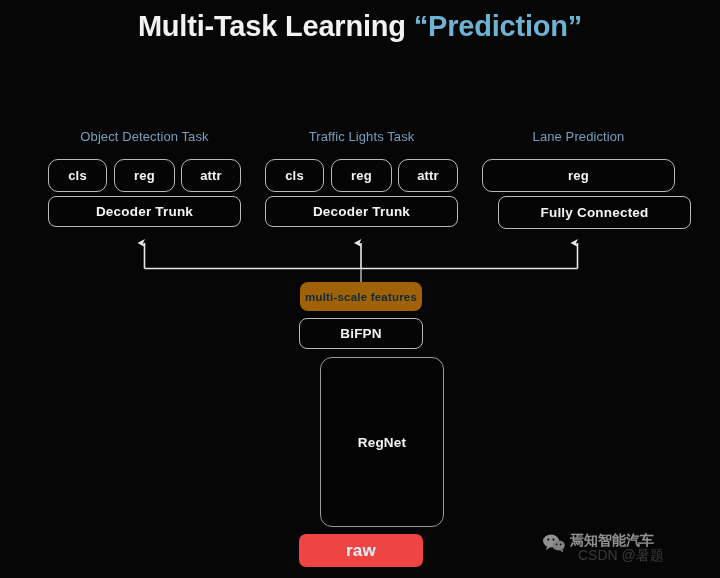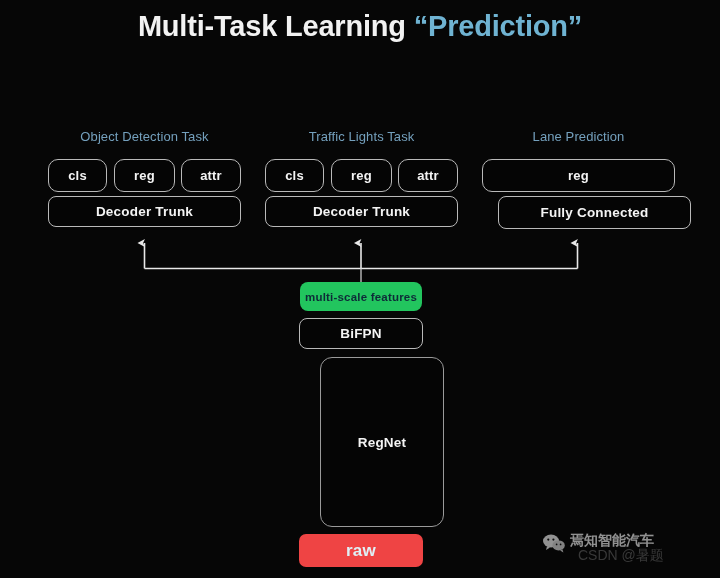--- a/index.html
+++ b/index.html
@@ -68,7 +68,7 @@
 
   
   .node.filled-light {
-    background: #22c55e;
+    background: #a16207;
     border: none;
     color: #0e2b38;
     font-size: 11.5px;

